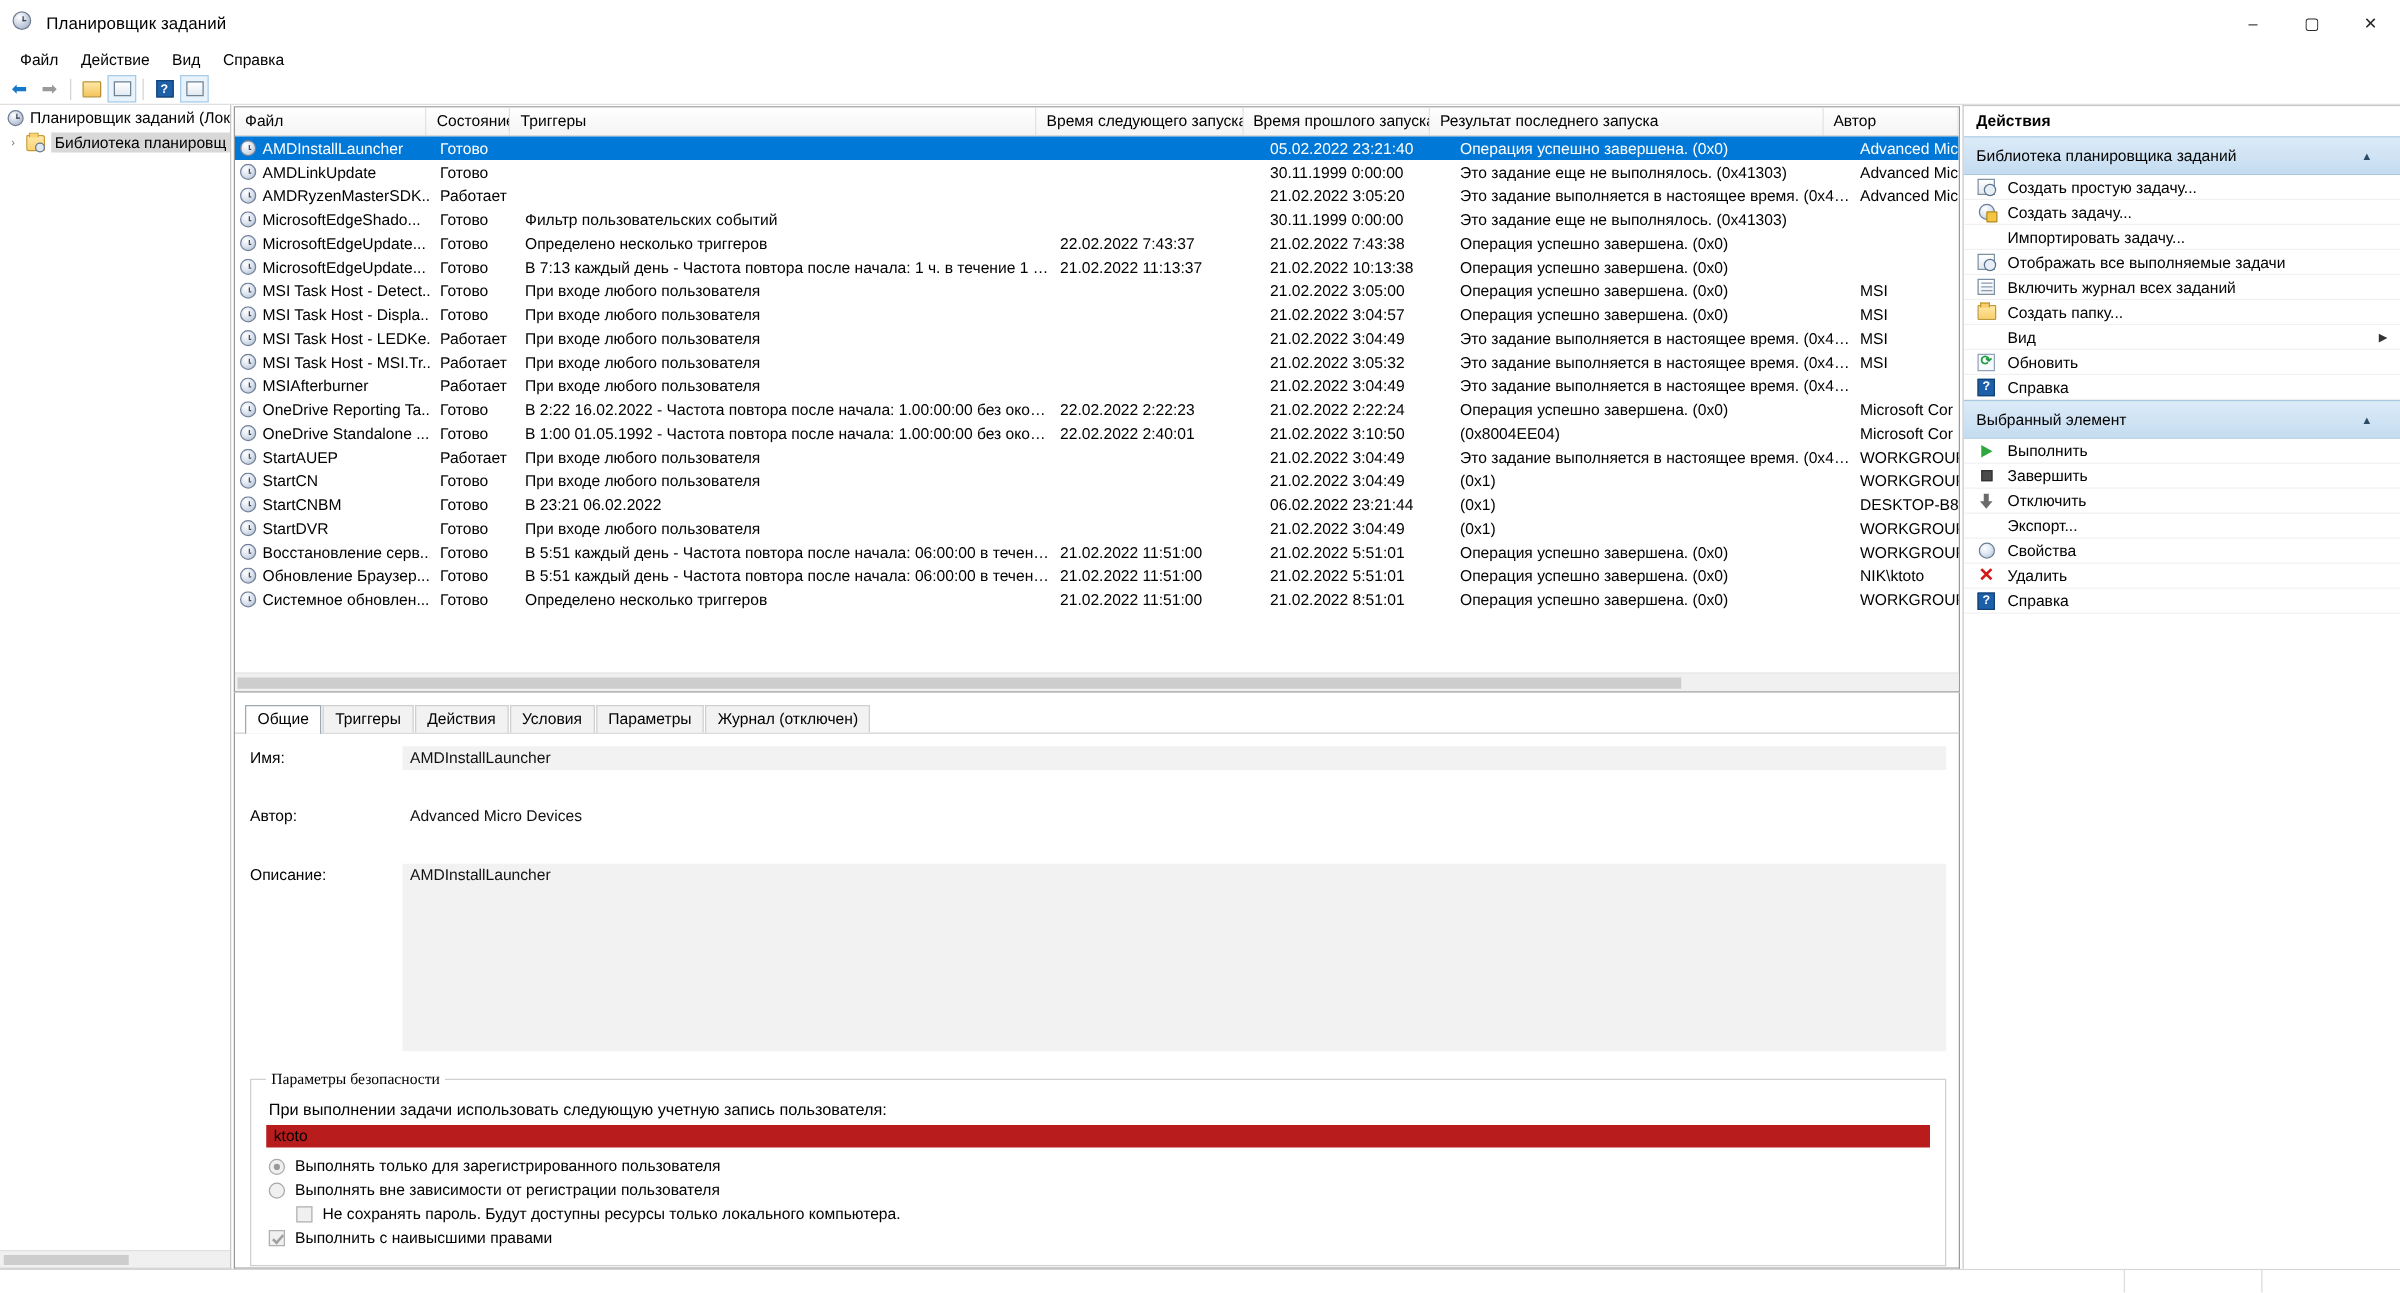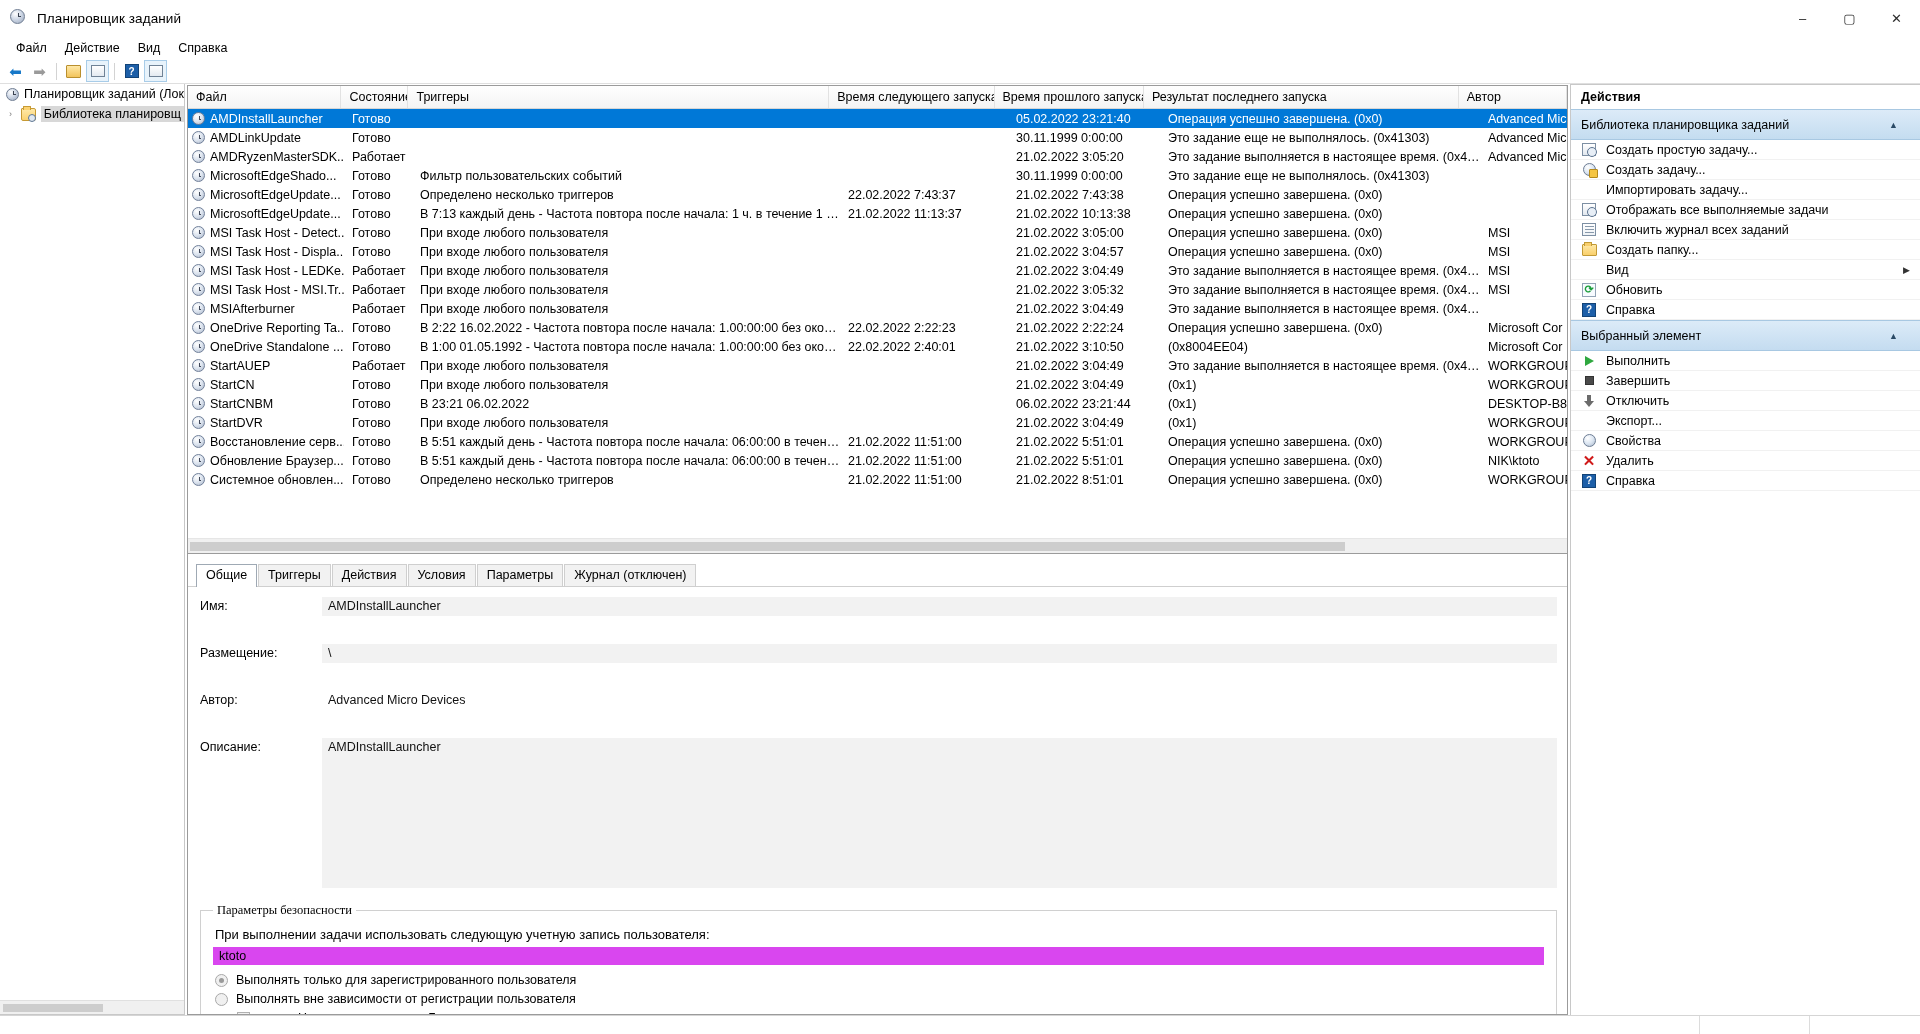--- a/index.html
+++ b/index.html
@@ -936,10 +936,6 @@
           <div class="fvalue">AMDInstallLauncher</div>
         </div>
         <div class="frow">
-          <div class="flabel">Размещение:</div>
-          <div class="fvalue">\</div>
-        </div>
-        <div class="frow">
           <div class="flabel">Автор:</div>
           <div class="fvalue plain">Advanced Micro Devices</div>
         </div>

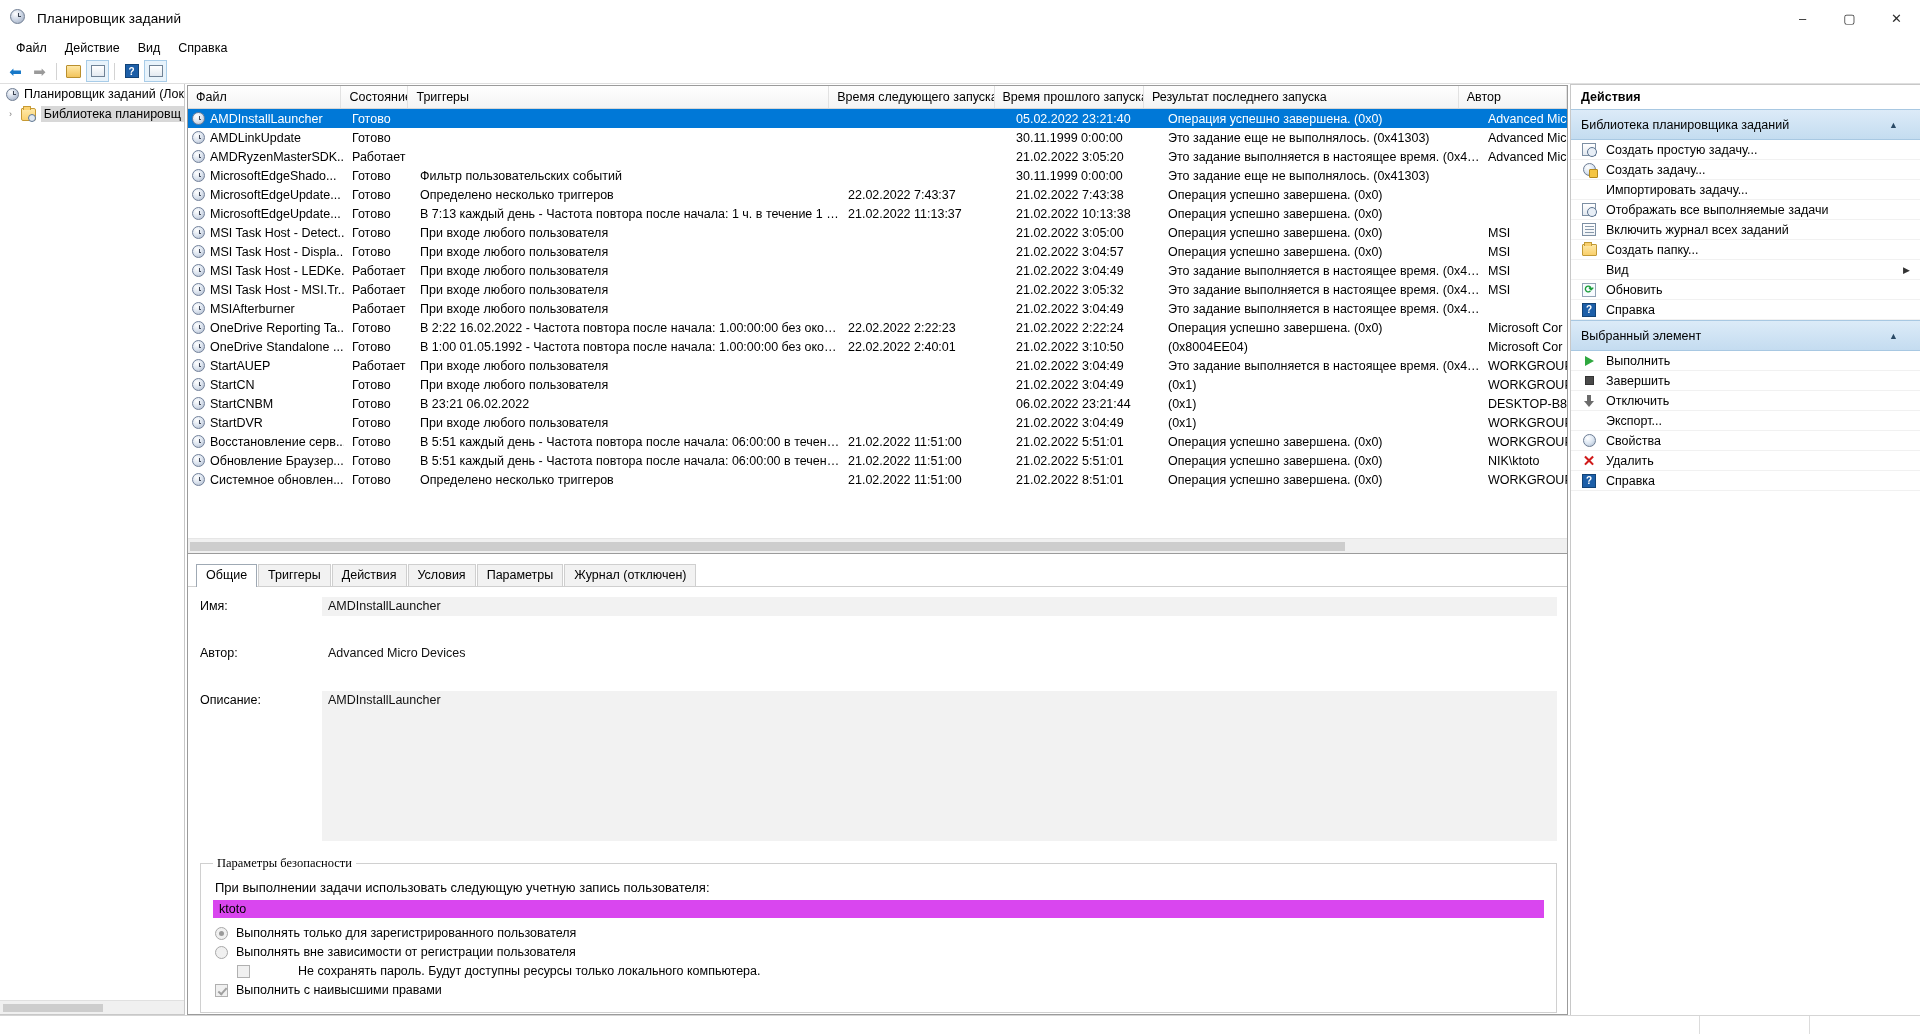--- a/index.html
+++ b/index.html
@@ -357,7 +357,7 @@
   }
   .sec-line { font-size: 13px; margin: 3px 0 5px 2px; }
   .acct-field {
-    background: #d946ef;
+    background: #b91c1c;
     padding: 2px 6px;
     font-size: 12.5px;
     margin-bottom: 8px;

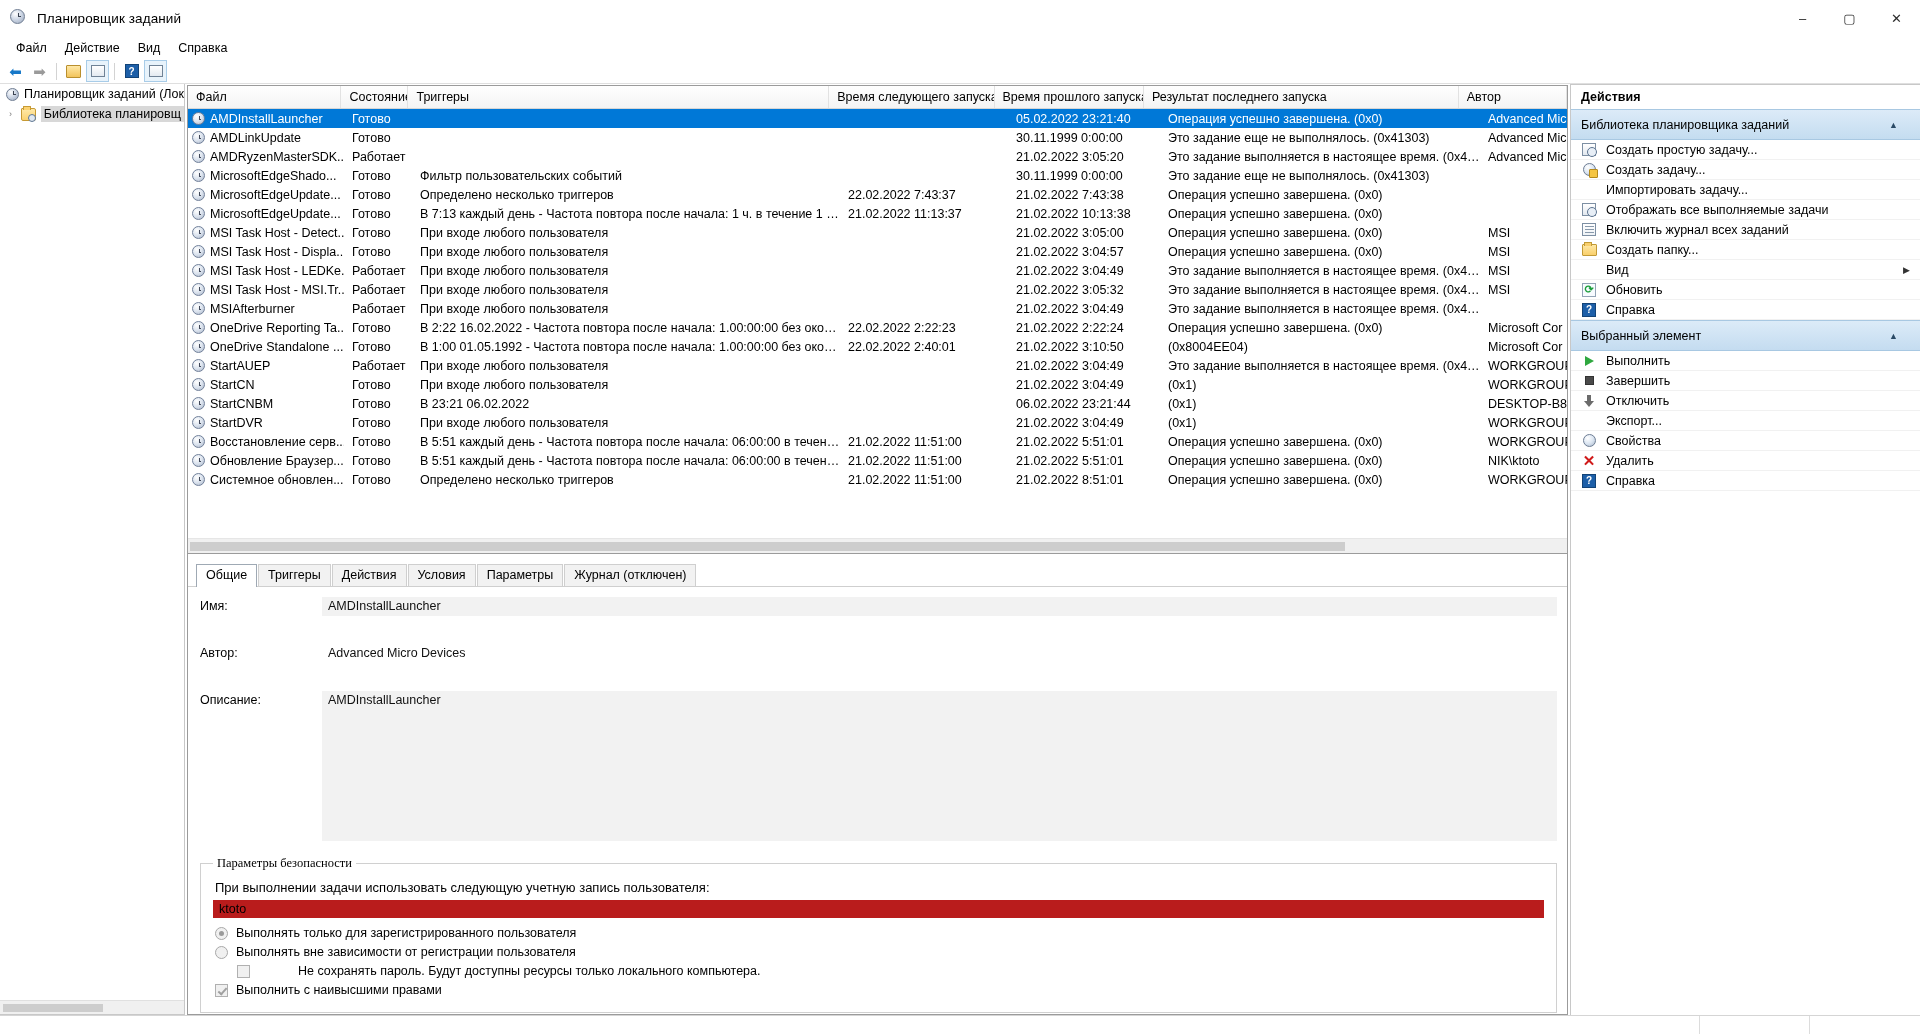--- a/index.html
+++ b/index.html
@@ -367,7 +367,7 @@
     margin: 5px 0 5px 2px;
     font-size: 12.5px;
   }
-  .opt.indent { margin-left: 24px; gap: 40px; }
+  .opt.indent { margin-left: 24px; }
   .radio {
     width: 13px; height: 13px;
     border-radius: 50%;

